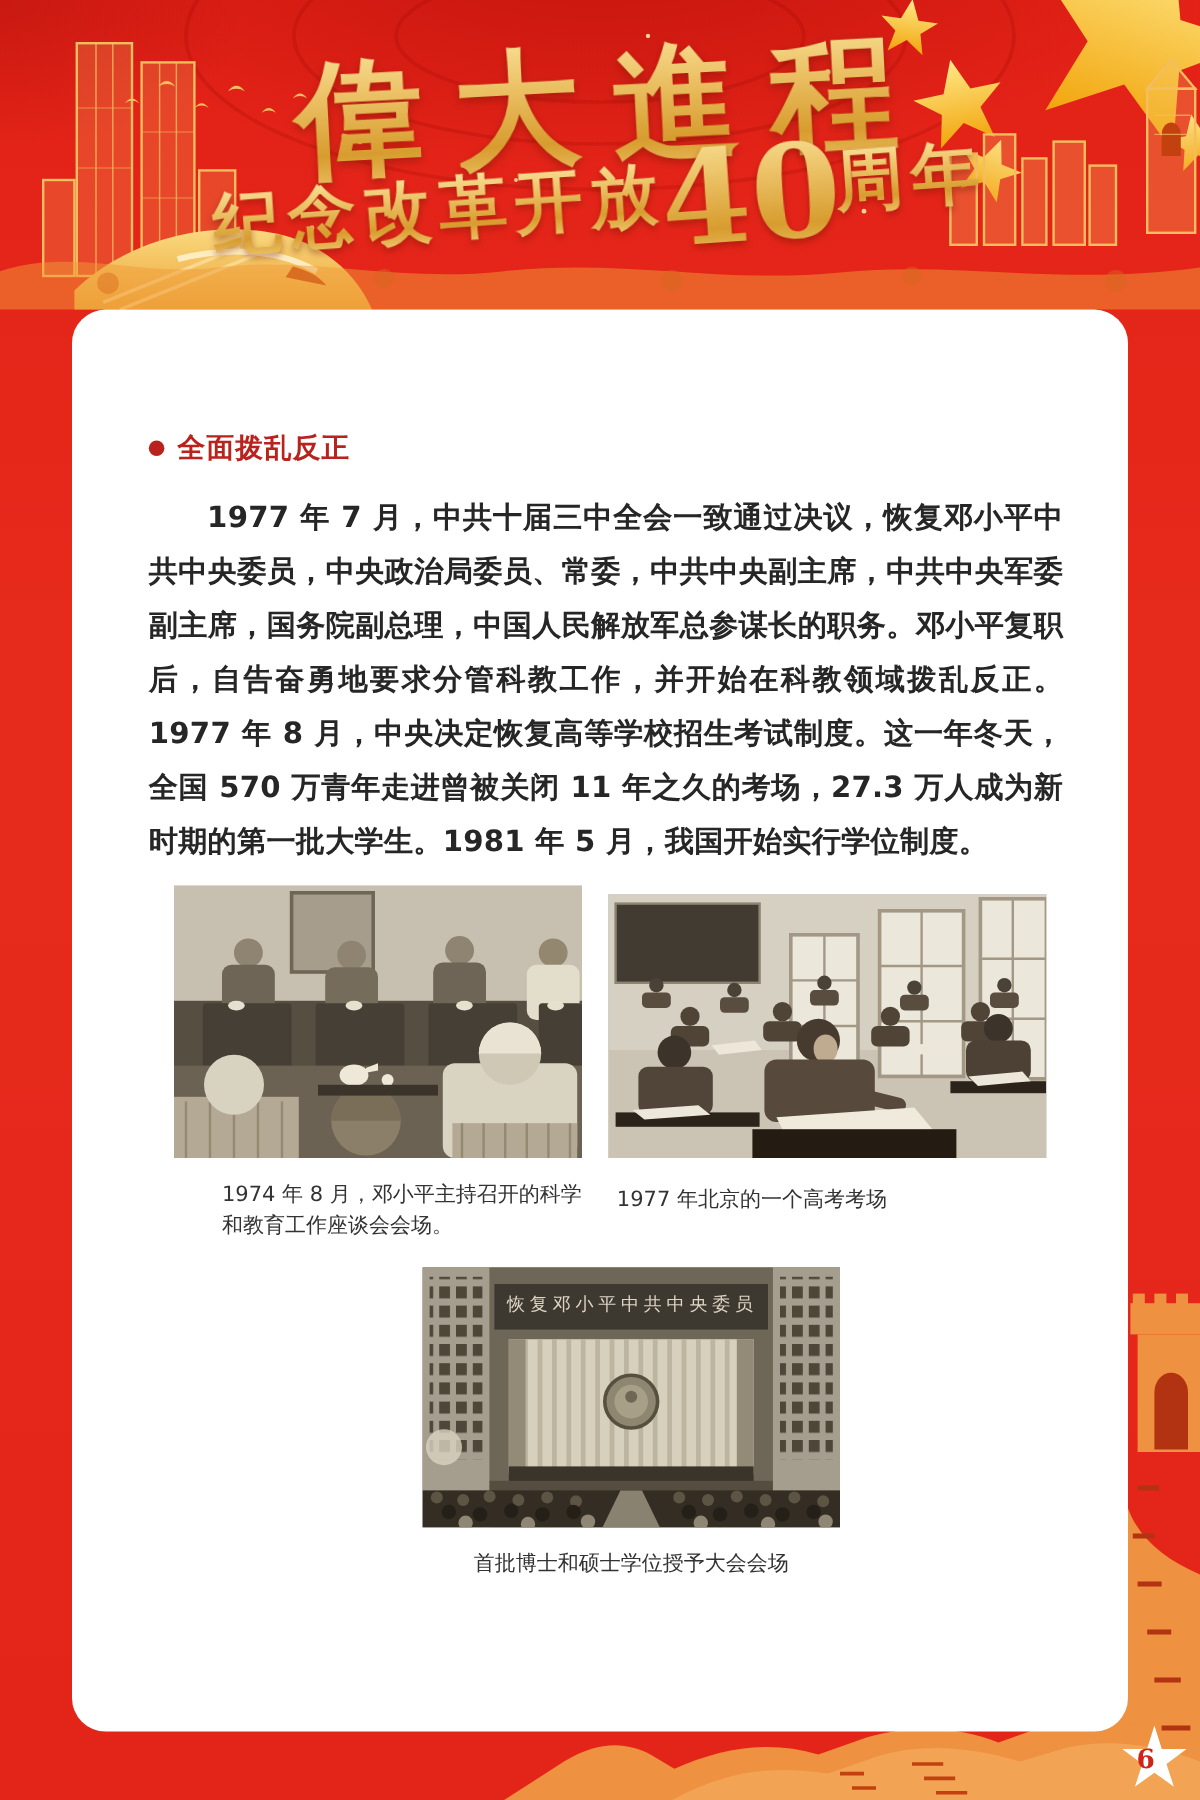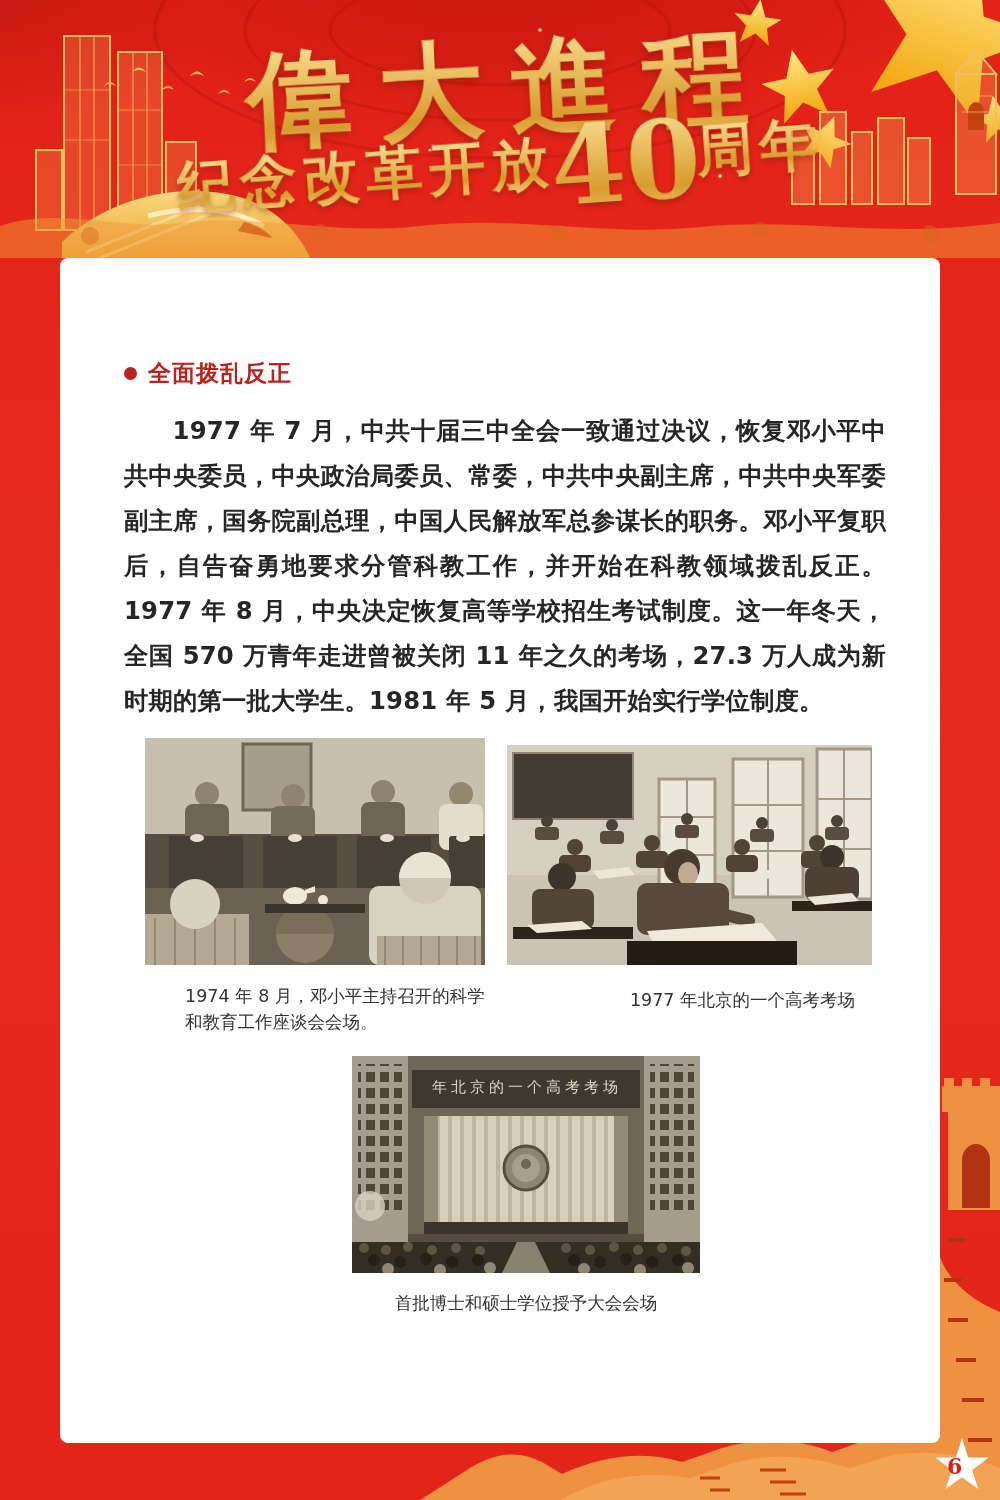--- a/index.html
+++ b/index.html
@@ -29,7 +29,7 @@
   .sub-40{font-size:108px;letter-spacing:0;line-height:.8;vertical-align:-14px;margin:0 -4px;}
   
   .card{position:absolute;left:60px;top:258px;width:880px;height:1185px;
-        background:#ffffff;border-radius:8px;}
+        background:#ffffff;border-radius:28px;}
   .section-head{position:absolute;left:64px;top:100px;display:flex;align-items:center;}
   .bullet{width:13px;height:13px;border-radius:50%;background:#b9221d;margin-right:11px;}
   .section-title{font-size:23px;font-weight:700;color:#b9221d;letter-spacing:1px;}

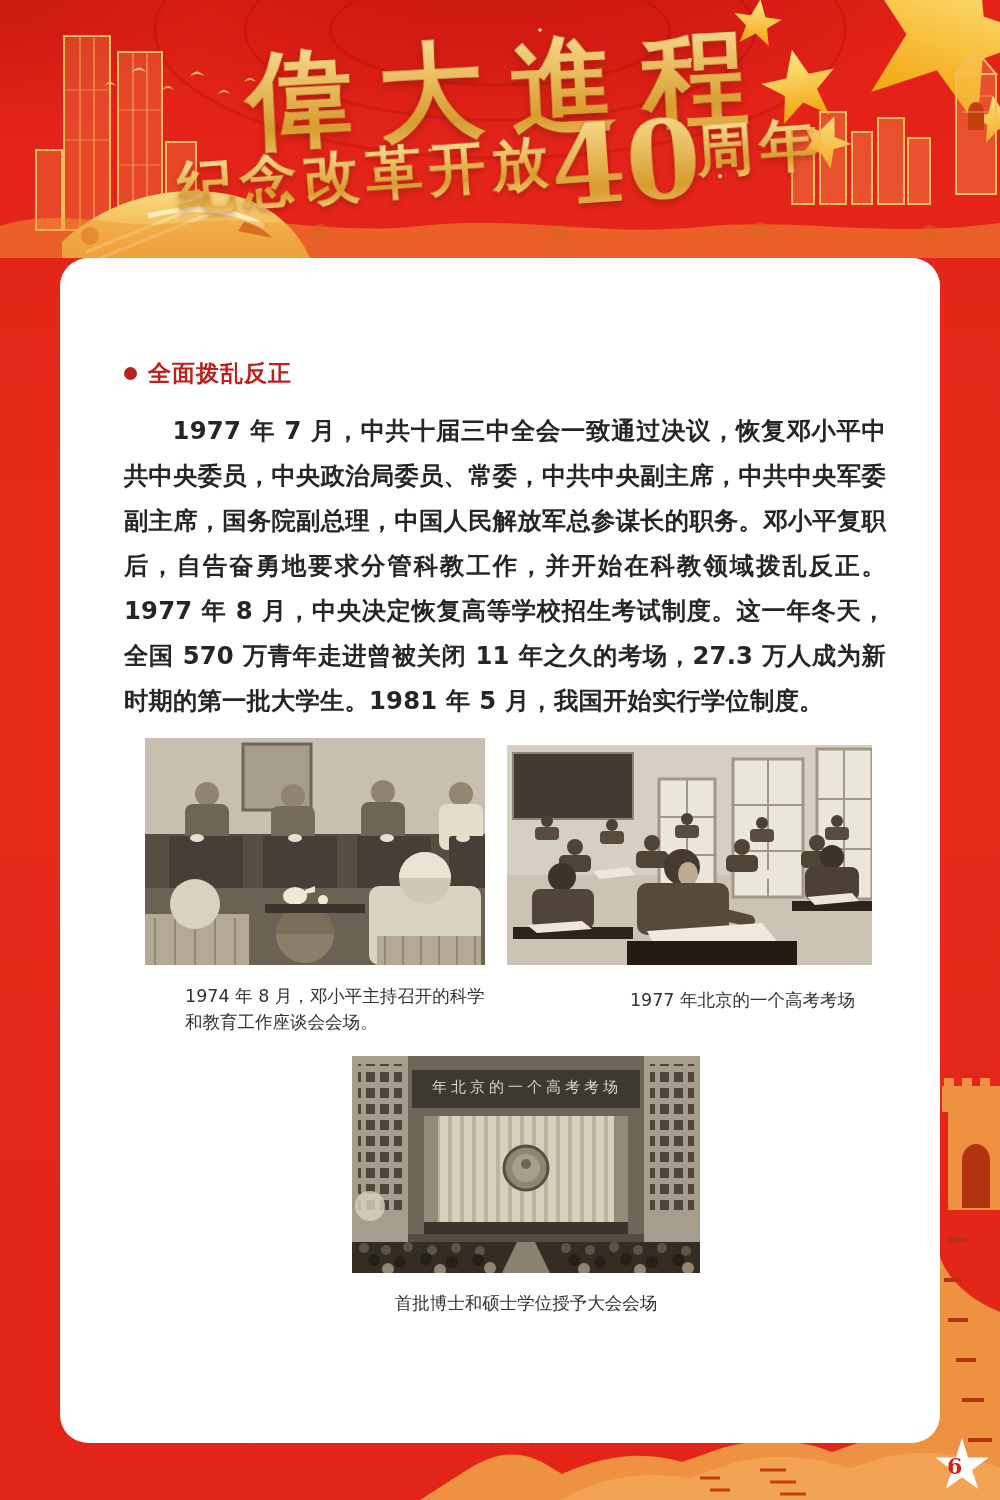--- a/index.html
+++ b/index.html
@@ -276,7 +276,7 @@
     </div>
 
     <div class="caption" style="left:125px;top:725px;width:300px;">1974 年 8 月，邓小平主持召开的科学和教育工作座谈会会场。</div>
-    <div class="caption" style="left:430px;top:729px;width:365px;text-align:right;">1977 年北京的一个高考考场</div>
+    <div class="caption" style="left:454px;top:729px;width:365px;text-align:left;">1977 年北京的一个高考考场</div>
 
     <div class="photo" style="left:292px;top:798px;width:348px;height:217px;">
       <svg width="348" height="217" viewBox="0 0 348 217">

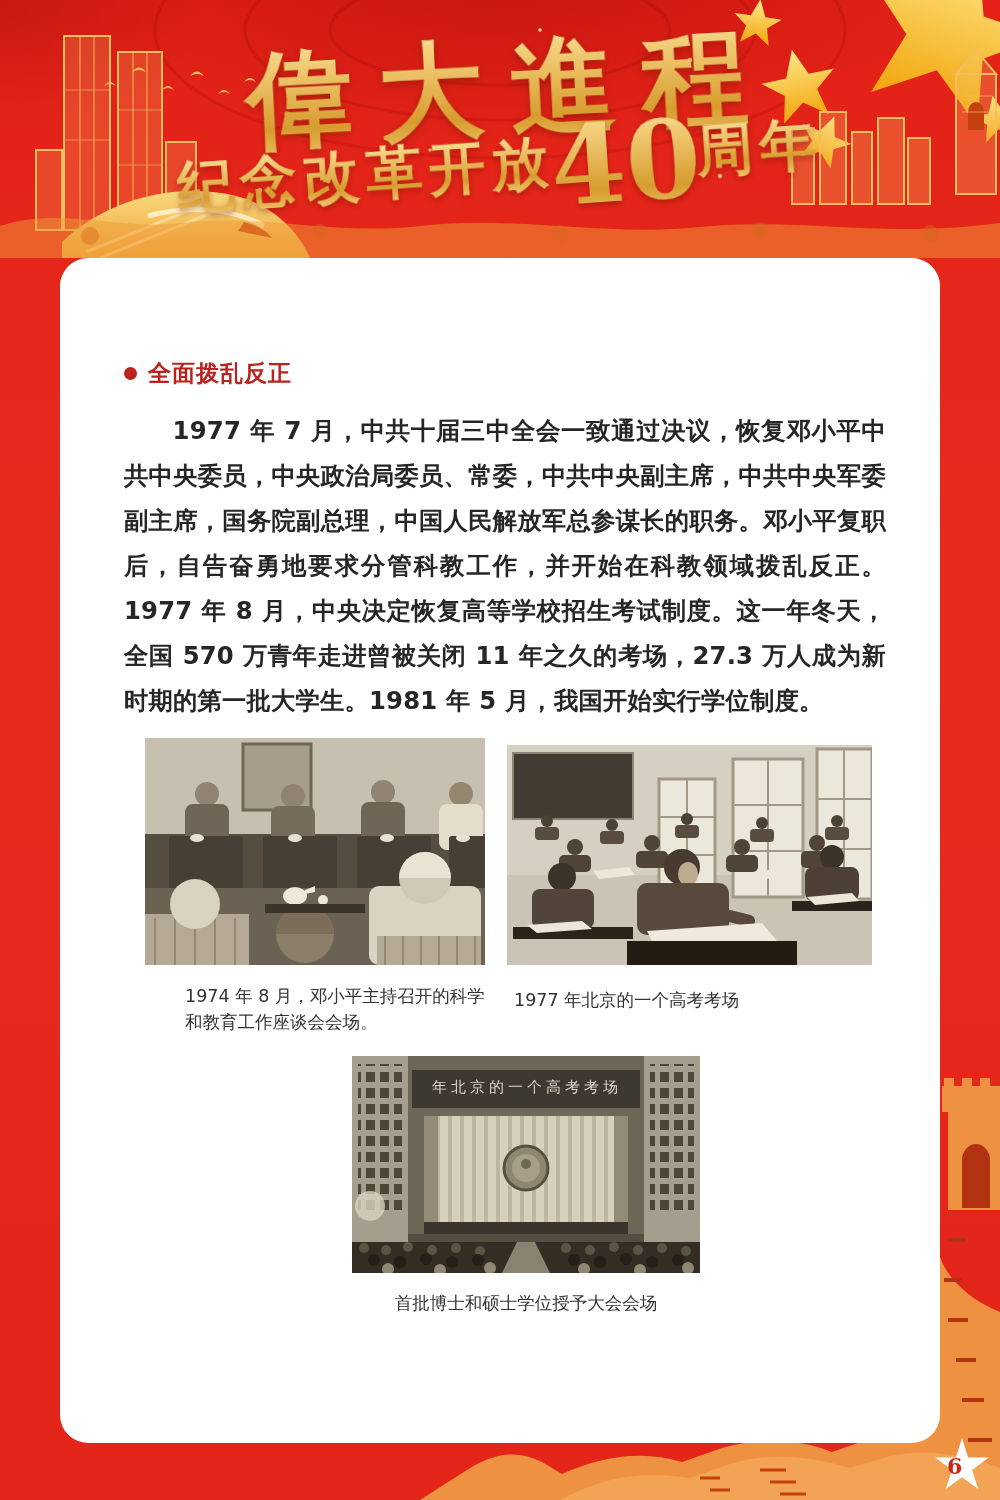--- a/index.html
+++ b/index.html
@@ -342,7 +342,7 @@
         </g>
         <circle cx="18" cy="150" r="15" fill="#d9d3c2" opacity=".8"></circle>
       </svg>
-      <div class="banner-text">年北京的一个高考考场</div>
+      <div class="banner-text">恢复邓小平中共中央委员</div>
     </div>
 
     <div class="caption" style="left:292px;top:1032px;width:348px;text-align:center;">首批博士和硕士学位授予大会会场</div>

